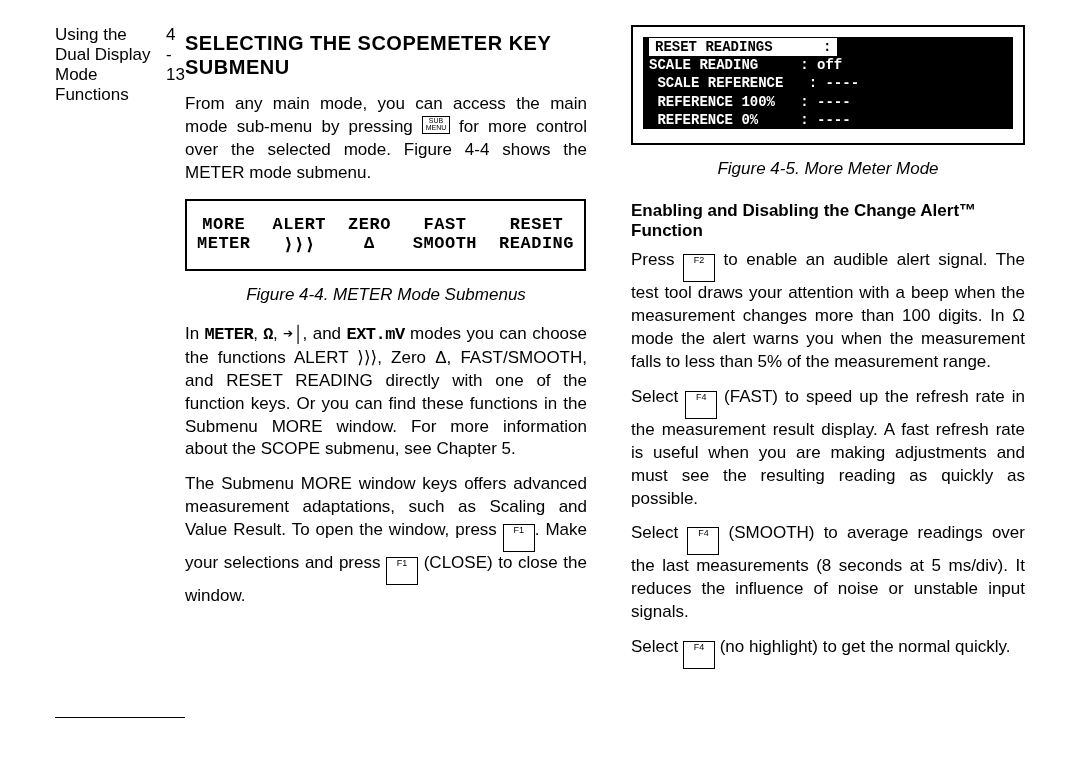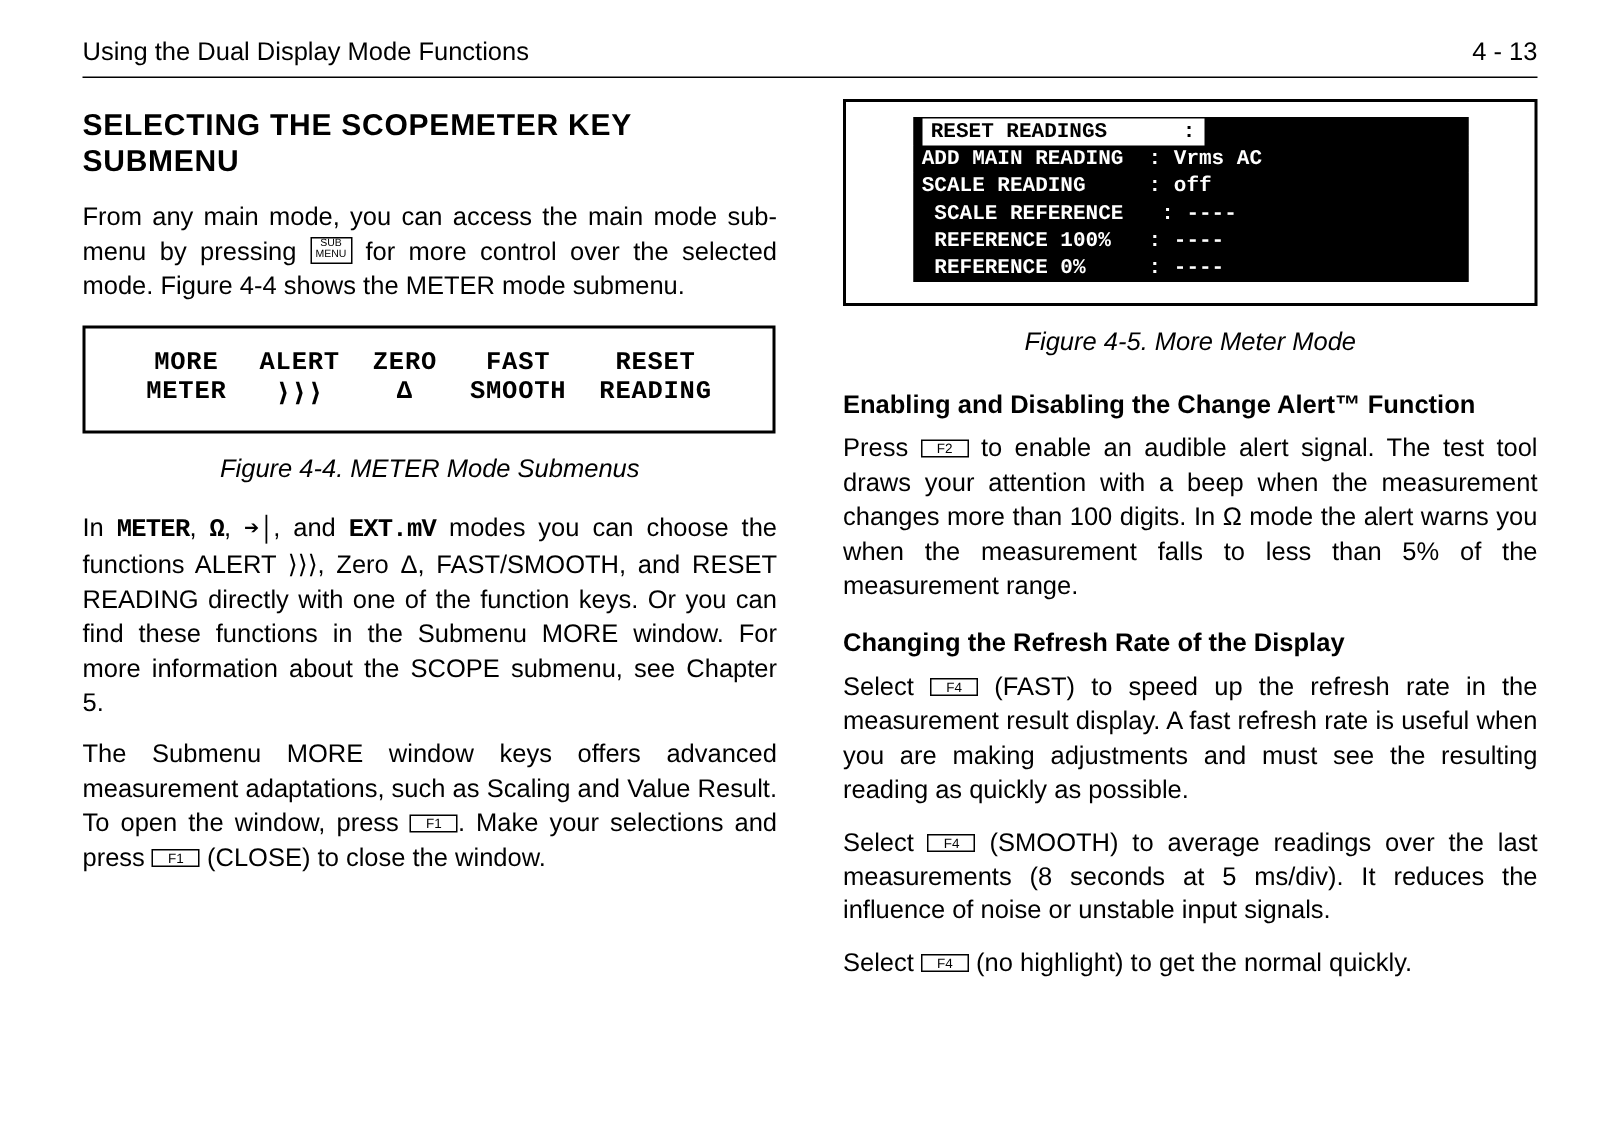--- a/index.html
+++ b/index.html
@@ -18,7 +18,7 @@
     padding: 25px 55px 30px 55px;
     box-sizing: border-box;
     display: flex;
-    flex-direction: column;
+    flex-direction: row;
   }
   .topbar {
     display: flex;

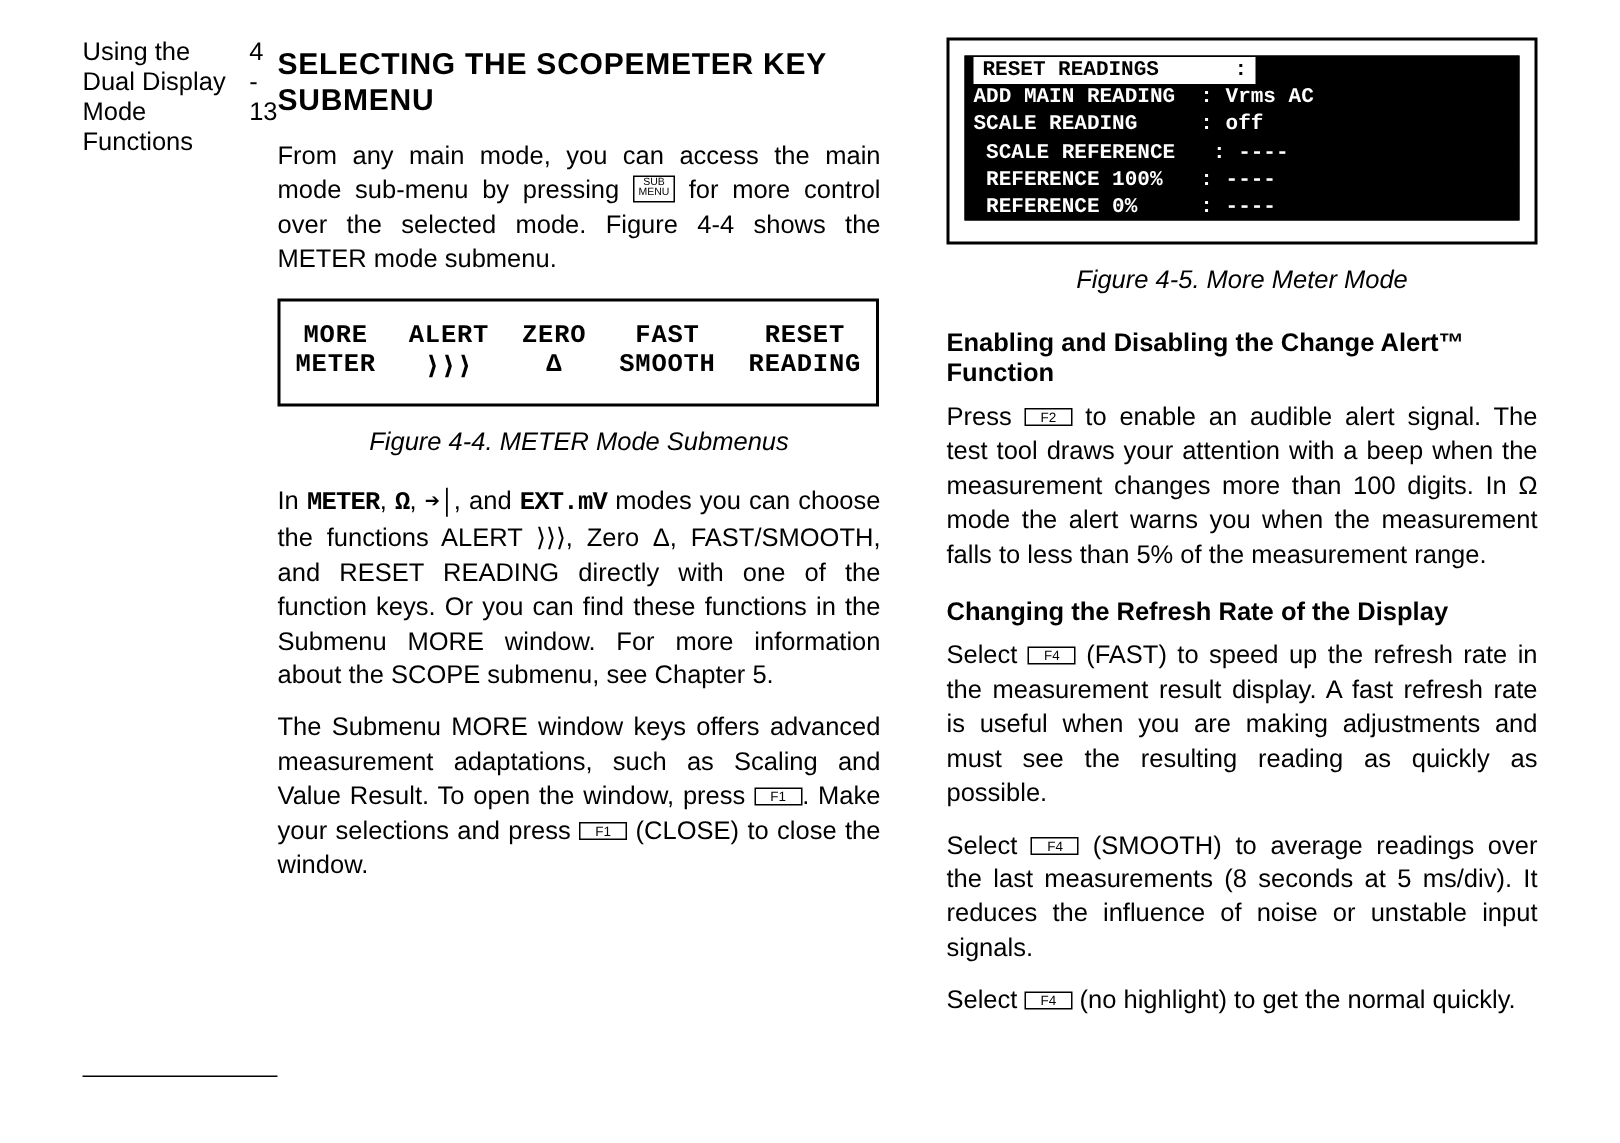--- a/index.html
+++ b/index.html
@@ -177,7 +177,6 @@
       <div class="fig5-box">
         <div class="fig5-inner">
           <div class="fig5-row"><span class="fig5-line inv" style="background:#fff;color:#000;">RESET READINGS      :</span></div>
-          <div class="fig5-line">ADD MAIN READING  : Vrms AC</div>
           <div class="fig5-line">SCALE READING     : off</div>
           <div class="fig5-line"> SCALE REFERENCE   : ----</div>
           <div class="fig5-line"> REFERENCE 100%   : ----</div>

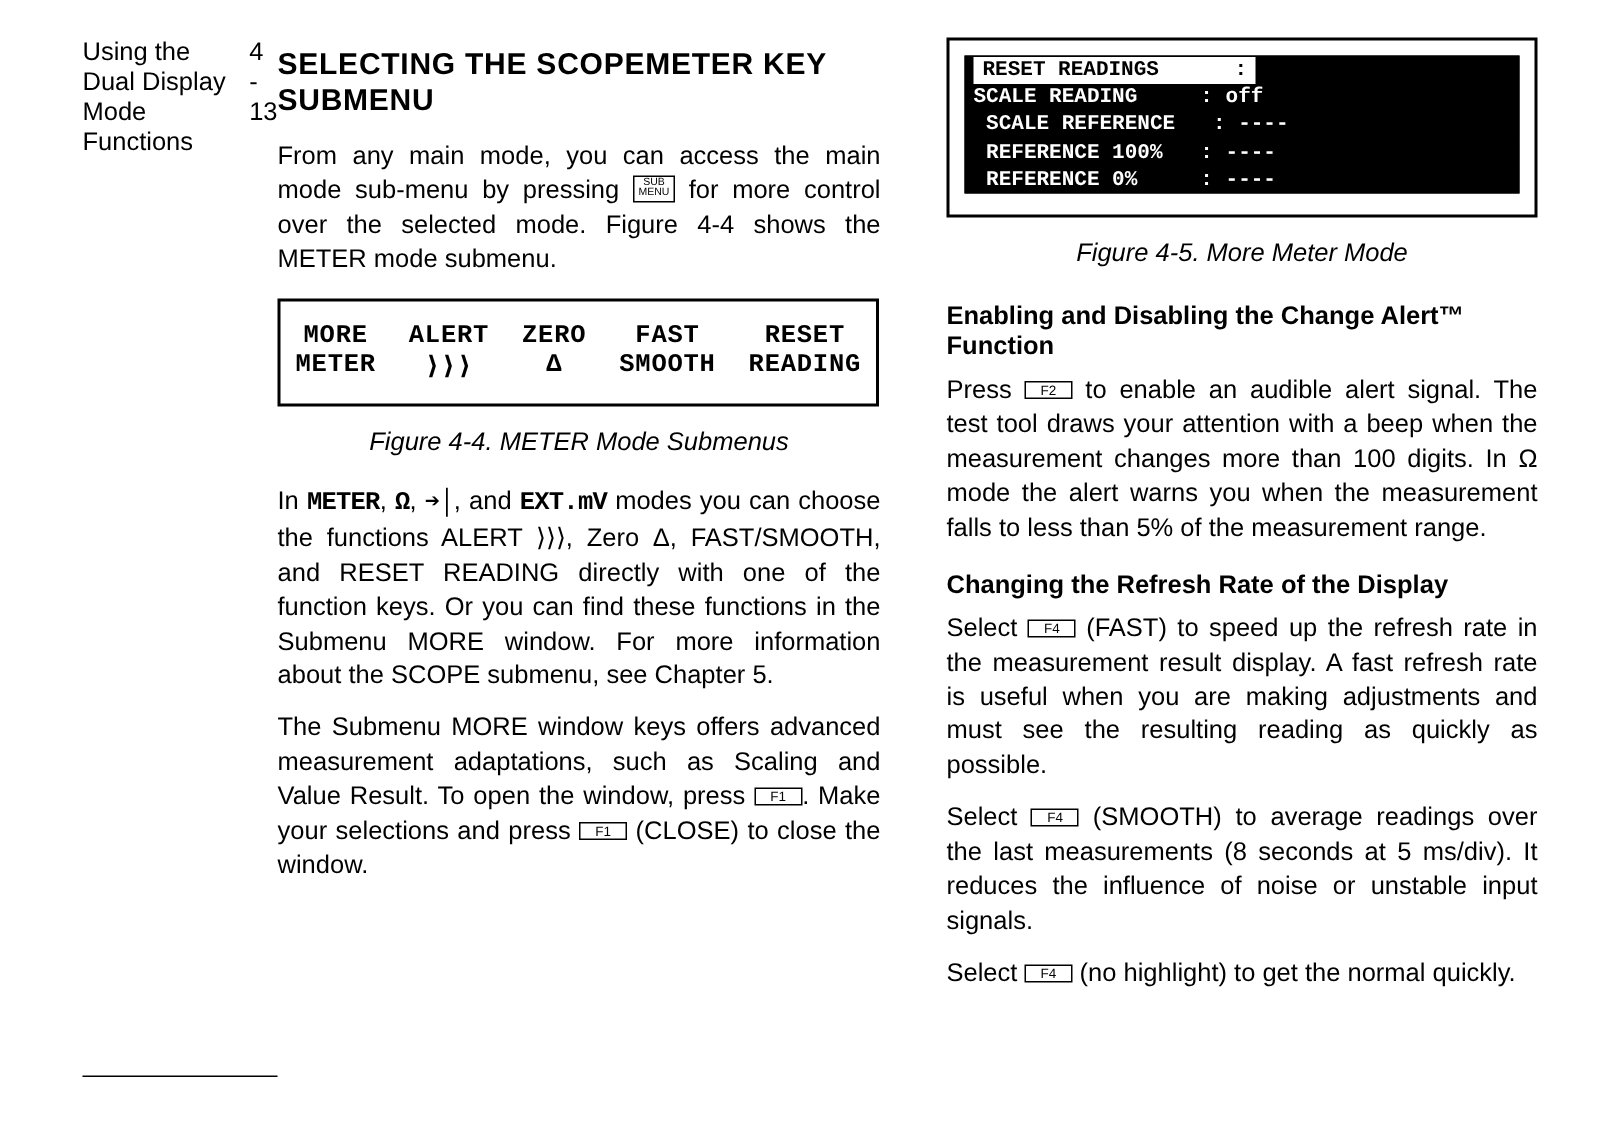--- a/index.html
+++ b/index.html
@@ -112,7 +112,7 @@
     border: 1px solid #000;
     font-size: 9px;
     line-height: 1;
-    padding: 1px 4px 0 4px;
+    padding: 1px 4px 16px 4px;
     vertical-align: 2px;
     font-family: Arial, sans-serif;
     min-width: 22px;

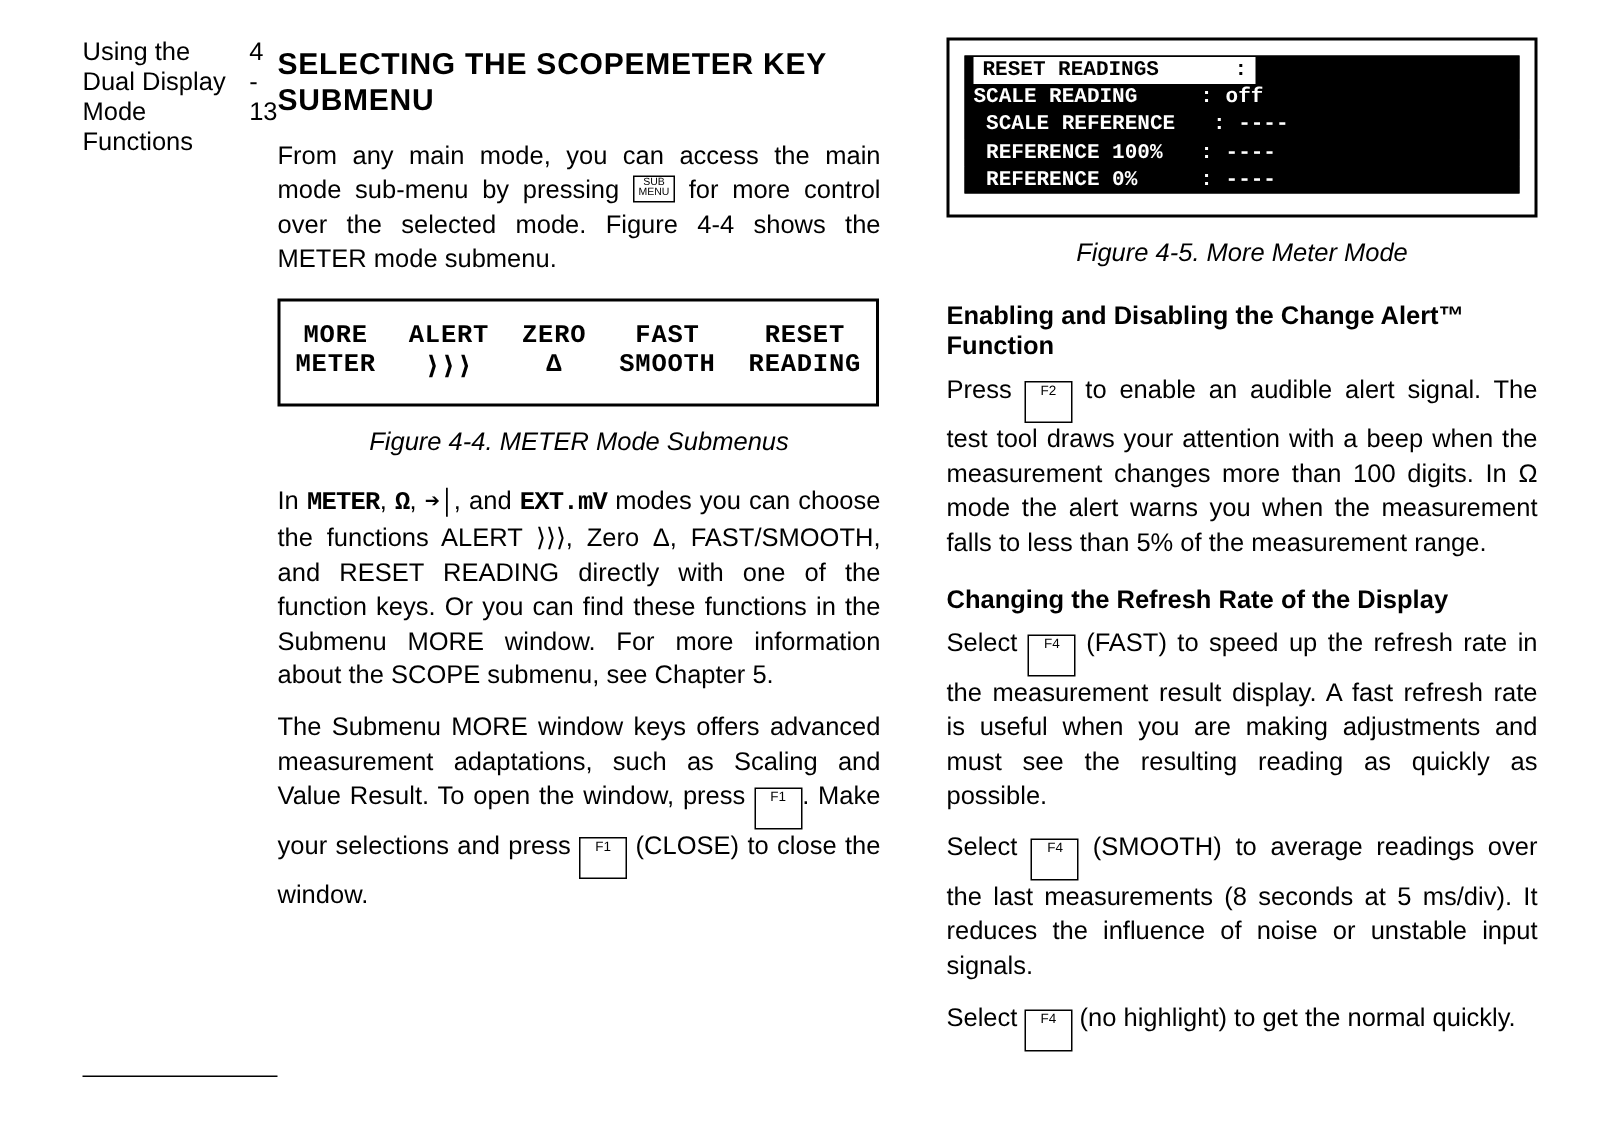--- a/index.html
+++ b/index.html
@@ -190,7 +190,6 @@
         <span>Press </span><span class="keycap">F2</span><span> to enable an audible alert signal. The test tool draws your attention with a beep when the measurement changes more than 100 digits. In Ω mode the alert warns you when the measurement falls to less than 5% of the measurement range.</span>
       </p>
 
-      <div class="subhead">Changing the Refresh Rate of the Display</div>
       <p>
         <span>Select </span><span class="keycap">F4</span><span> (FAST) to speed up the refresh rate in the measurement result display. A fast refresh rate is useful when you are making adjustments and must see the resulting reading as quickly as possible.</span>
       </p>

